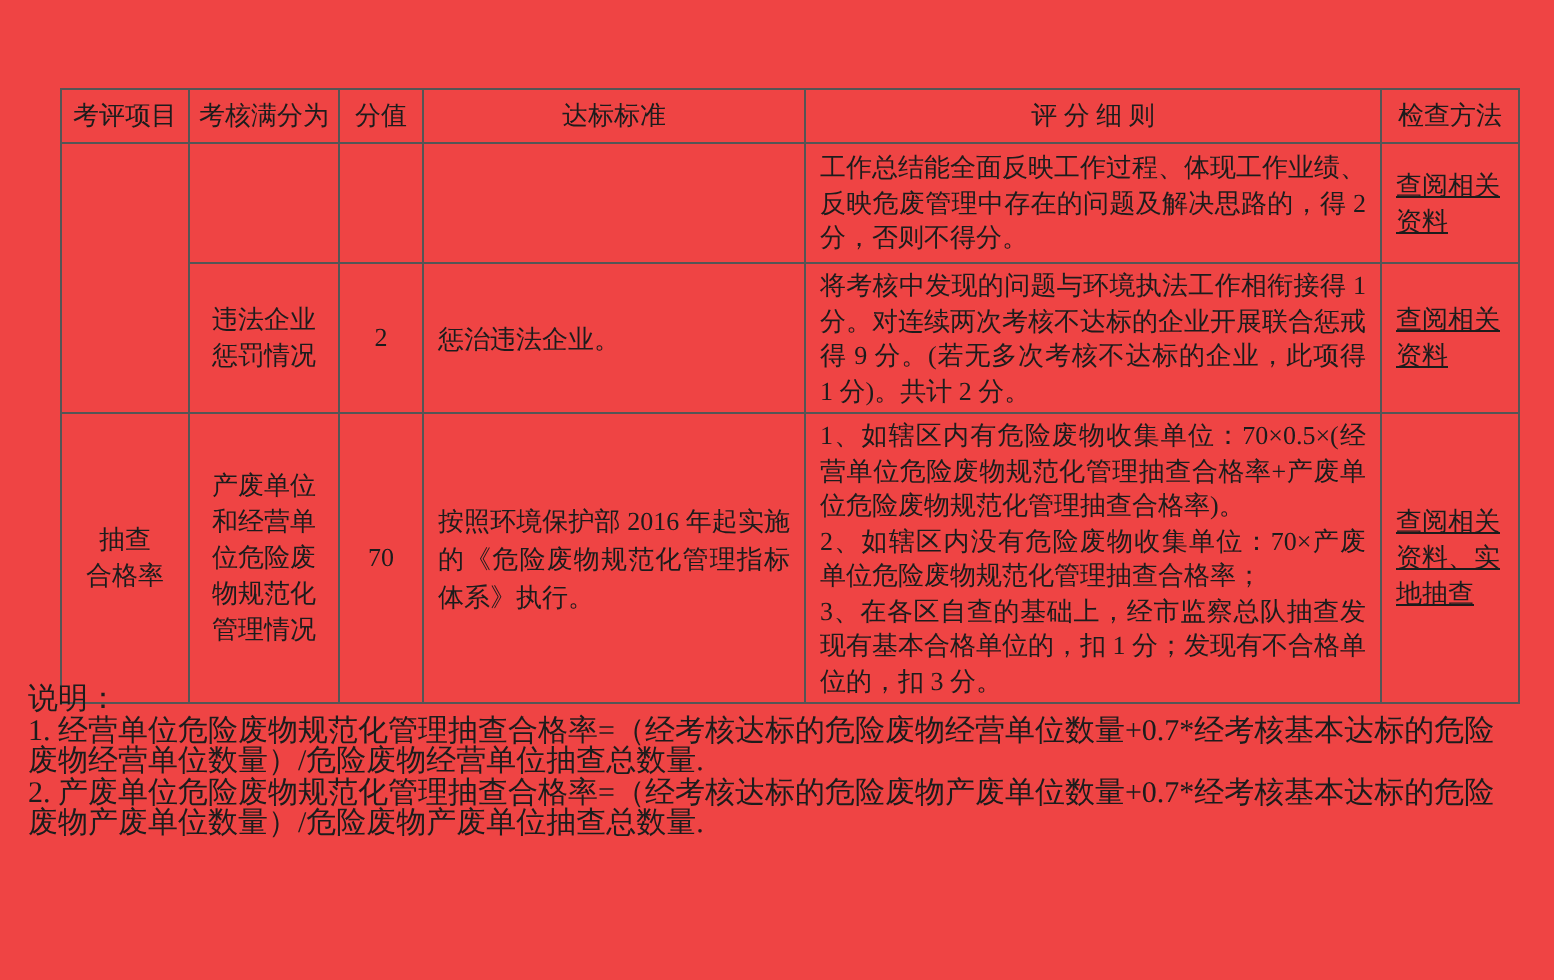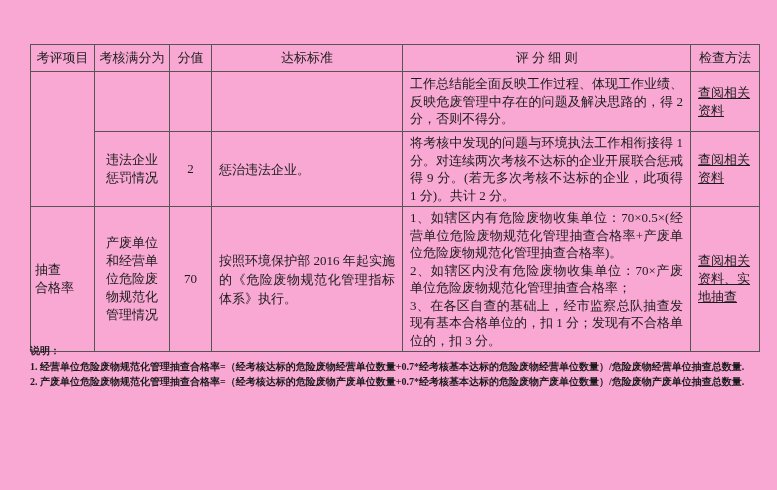--- a/index.html
+++ b/index.html
@@ -6,7 +6,7 @@
   .page {
     position:relative;
     width:777px; height:490px;
-    background:#f9a8d4;
+    background:#ef4444;
     font-family:"Liberation Serif","DejaVu Serif",serif;
     color:#1c1c1c;
     overflow:hidden;

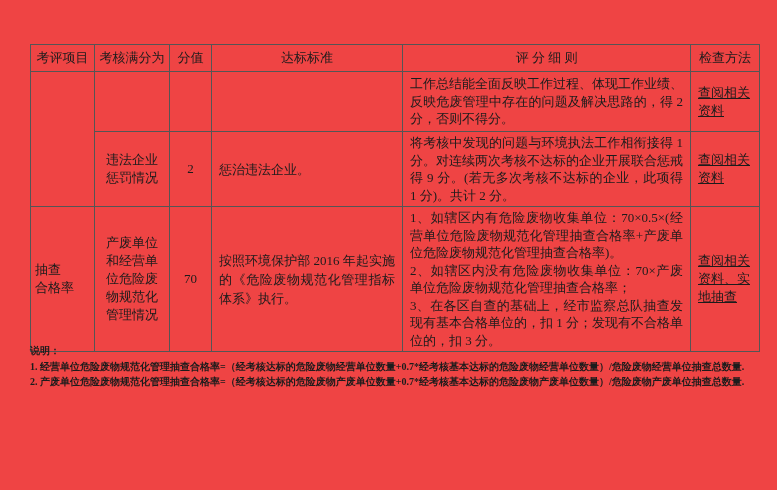--- a/index.html
+++ b/index.html
@@ -33,7 +33,7 @@
   tr.r1 {height:60px;}
   tr.r2 {height:72px;}
   tr.r3 {height:141px;}
-  .c-item   {padding:1px 4px;}
+  .c-item   {text-align:center; padding:1px 4px;}
   .c-content{text-align:center; padding:1px 9px; line-height:18px;margin-left:24px;}
   .c-score  {text-align:center; padding:1px 2px;}
   .c-standard{text-align:justify; padding:2px 7px; line-height:19px;}

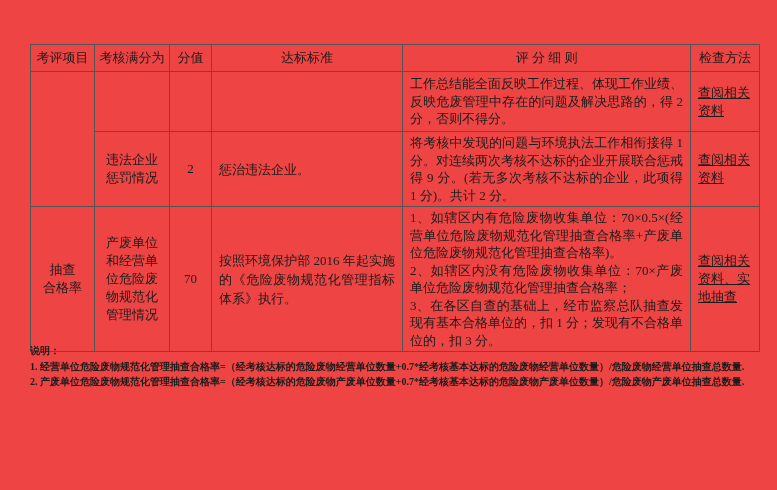--- a/index.html
+++ b/index.html
@@ -41,10 +41,10 @@
   .c-method {text-align:left; padding:2px 7px; line-height:18px; word-break:break-all;text-decoration:underline;}
   .pre {white-space:pre-line;}
   .notes {
-    position:absolute; left:30px; top:343px;
+    position:absolute; left:14px; top:343px;
     width:745px;
-    font-size:10px;
-    font-weight:bold;
+    font-size:15px;
+    font-weight:normal;
     line-height:15.6px;
     word-break:break-all;
   }

